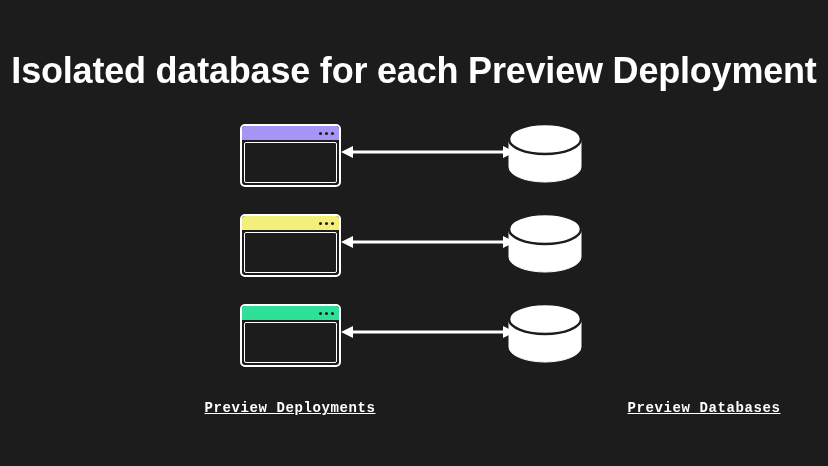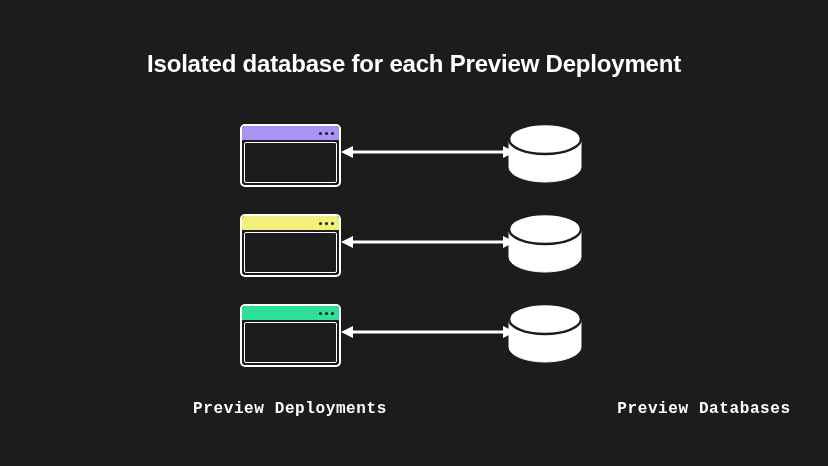--- a/index.html
+++ b/index.html
@@ -29,7 +29,7 @@
     text-align: center;
     color: #ffffff;
     font-family: "Liberation Sans", sans-serif;
-    font-size: 24px;
+    font-size: 36px;
     font-weight: bold;
     letter-spacing: -0.2px;
     white-space: nowrap;

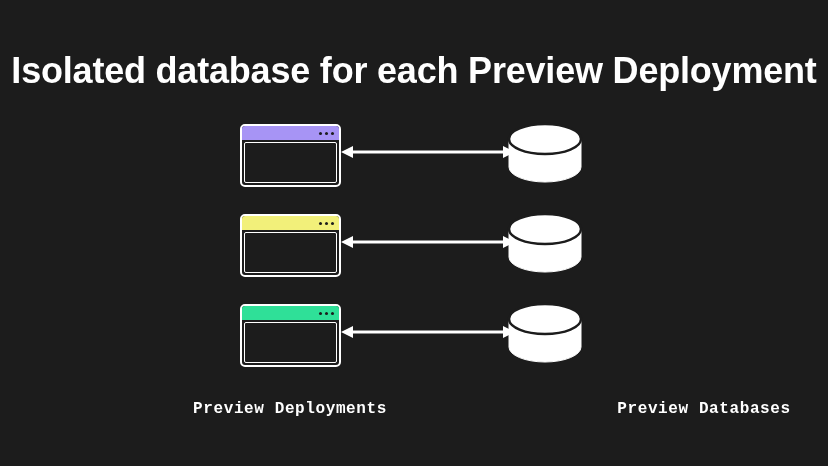--- a/index.html
+++ b/index.html
@@ -124,10 +124,11 @@
     top: 400px;
     color: #ffffff;
     font-family: "Liberation Mono", "DejaVu Sans Mono", monospace;
-    font-size: 16px;
+    font-size: 14px;
     font-weight: bold;
     letter-spacing: 0.6px;
     white-space: nowrap;
+    text-decoration: underline;
   }
   .caption.left {
     left: 0;

